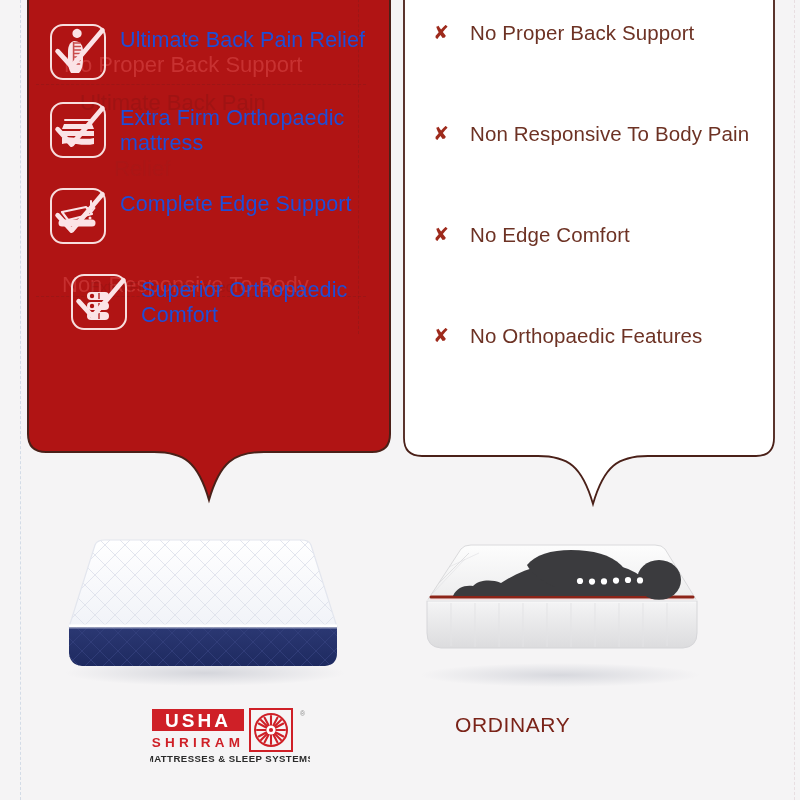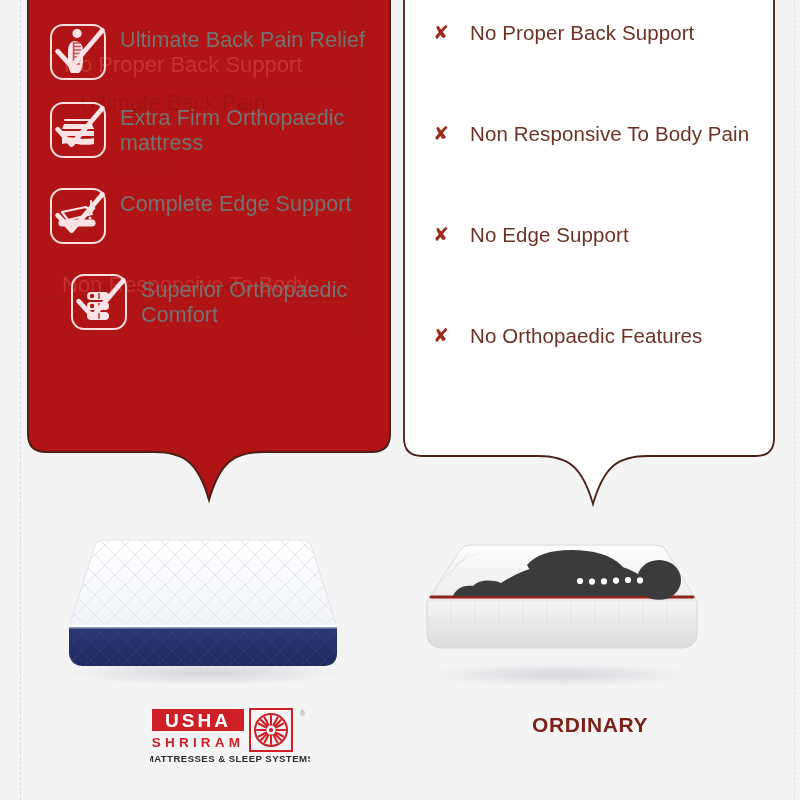--- a/index.html
+++ b/index.html
@@ -38,7 +38,7 @@
   .tick{position:absolute;left:26px;top:18px;width:40px;height:40px;pointer-events:none;}
 
   .plus-text{
-    color:#737373;font-size:21.5px;line-height:1.18;font-weight:400;
+    color:#1d4ed8;font-size:21.5px;line-height:1.18;font-weight:400;
     letter-spacing:.1px;padding-top:4px;max-width:248px;
   }
 

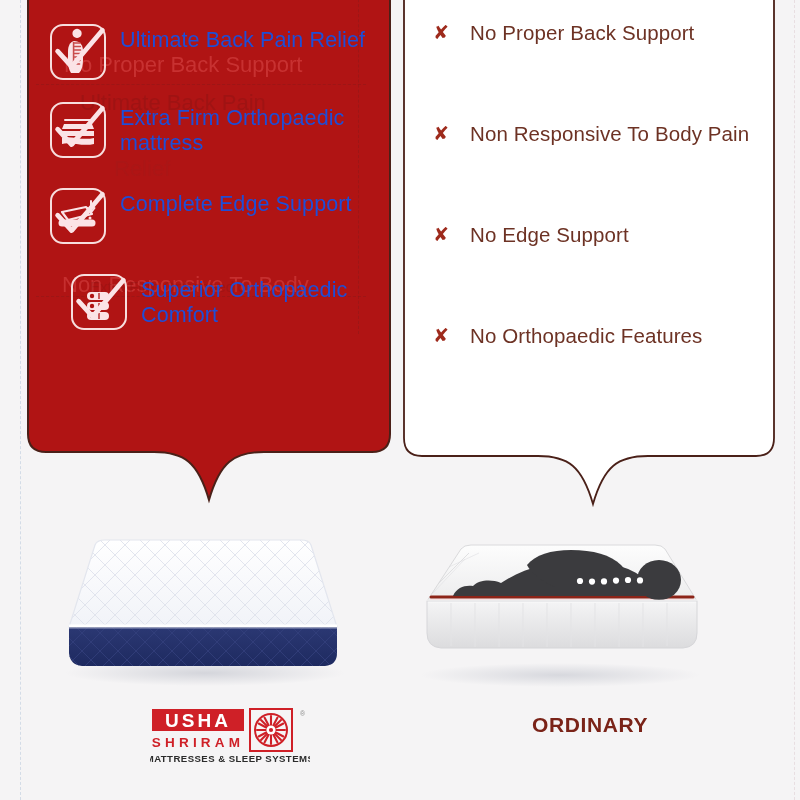--- a/index.html
+++ b/index.html
@@ -227,7 +227,7 @@
 
         <div class="minus-row">
           <div class="xmark">✘</div>
-          <div class="minus-text">No Edge Support</div>
+          <div class="minus-text">No Edge Comfort</div>
         </div>
 
         <div class="minus-row">

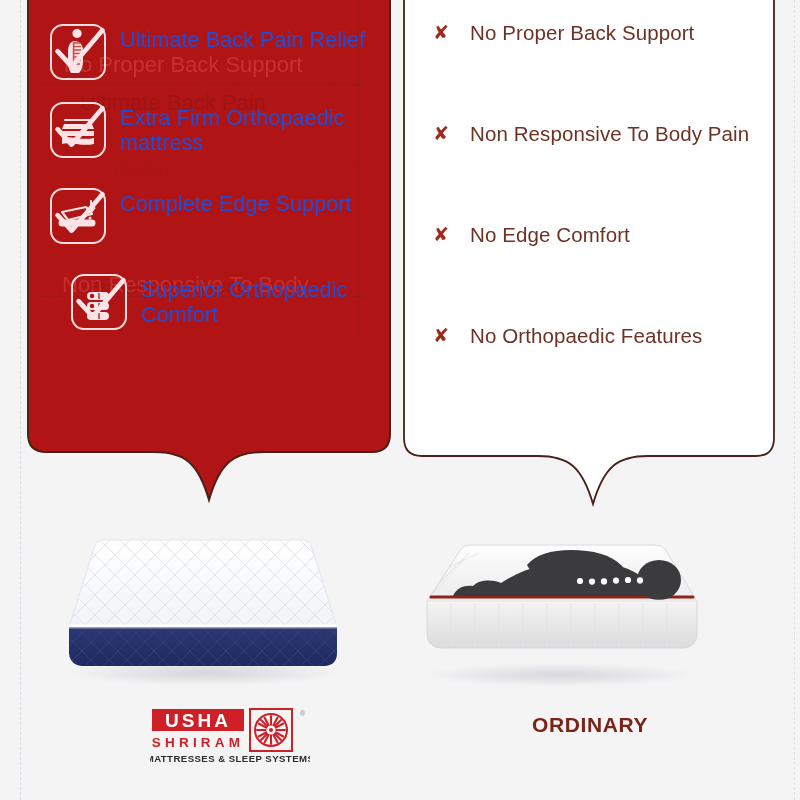--- a/index.html
+++ b/index.html
@@ -83,8 +83,8 @@
 
   
   .ord-caption{
-    position:absolute;left:455px;top:712px;width:270px;text-align:center;
-    color:#7a2318;font-size:21px;font-weight:700;line-height:1.28;letter-spacing:.6px;
+    position:absolute;left:455px;top:712px;width:270px;
+    color:#7a2318;font-size:21px;font-weight:400;line-height:1.28;letter-spacing:.6px;
   }
   .ord-caption .l2{display:block;}
 </style>

